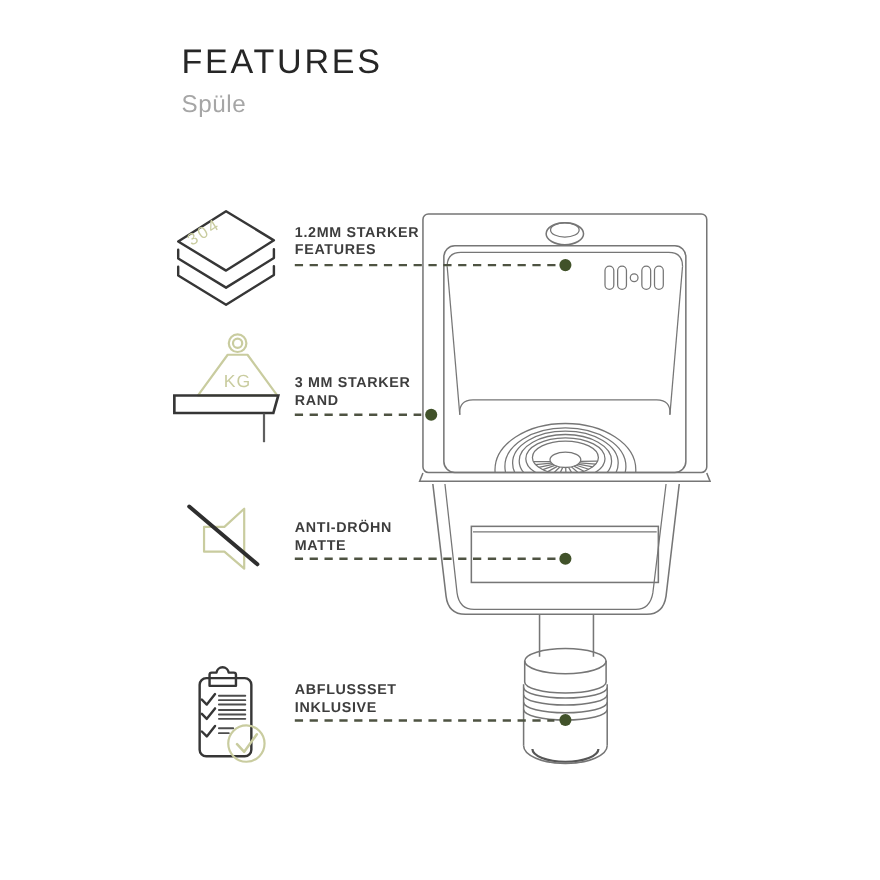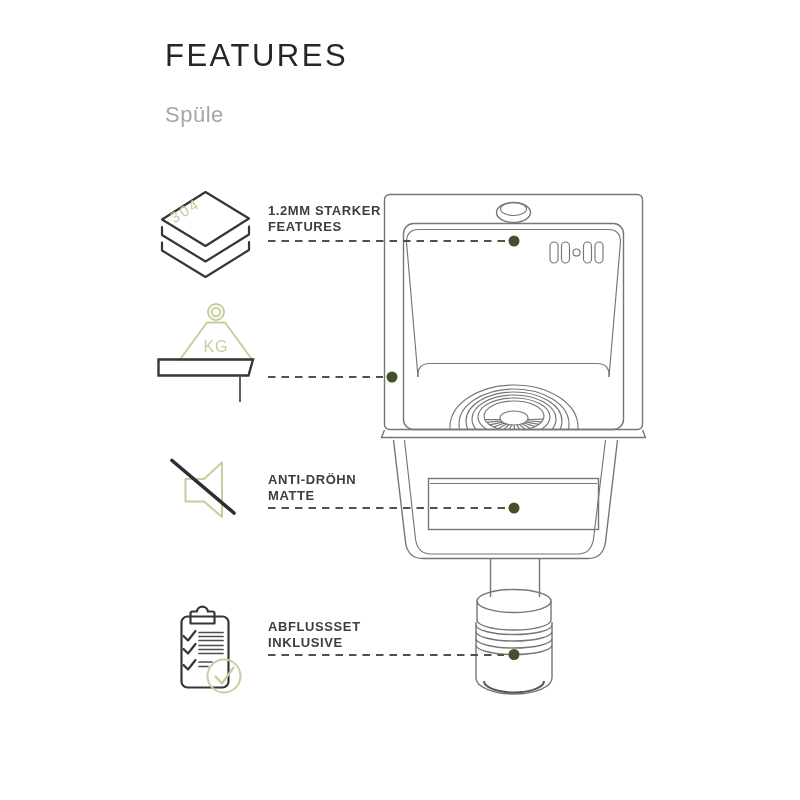--- a/index.html
+++ b/index.html
@@ -10,7 +10,7 @@
   .page-title{position:absolute;left:165px;top:38px;margin:0;
               font-size:31px;font-weight:500;letter-spacing:2.5px;color:var(--title-color);}
   .page-subtitle{position:absolute;left:165px;top:82px;
-              font-size:22px;font-weight:400;letter-spacing:.5px;color:var(--subtitle-color);margin-top:20px;}
+              font-size:22px;font-weight:400;letter-spacing:.5px;color:var(--subtitle-color);}
 
   .feature-label{position:absolute;left:268px;color:var(--label-color);
               font-size:13px;line-height:15.5px;font-weight:700;letter-spacing:.6px;}

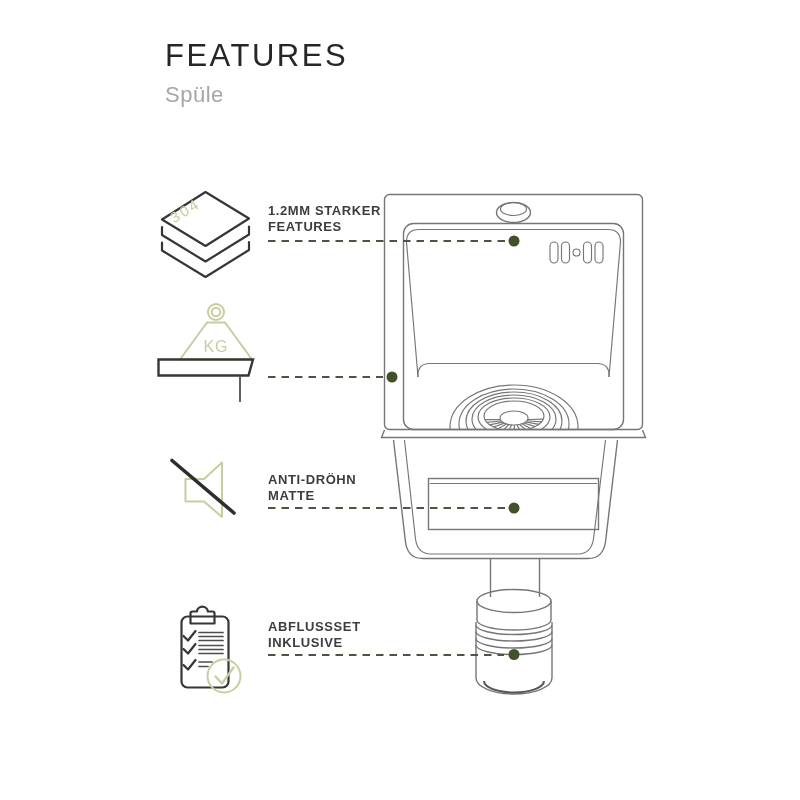--- a/index.html
+++ b/index.html
@@ -41,6 +41,10 @@
   <div class="feature-label fl-1">
     <div>1.2MM STARKER</div>
     <div>FEATURES</div>
+  </div>
+  <div class="feature-label fl-2">
+    <div>3 MM STARKER</div>
+    <div>RAND</div>
   </div>
   <div class="feature-label fl-3">
     <div>ANTI-DRÖHN</div>

